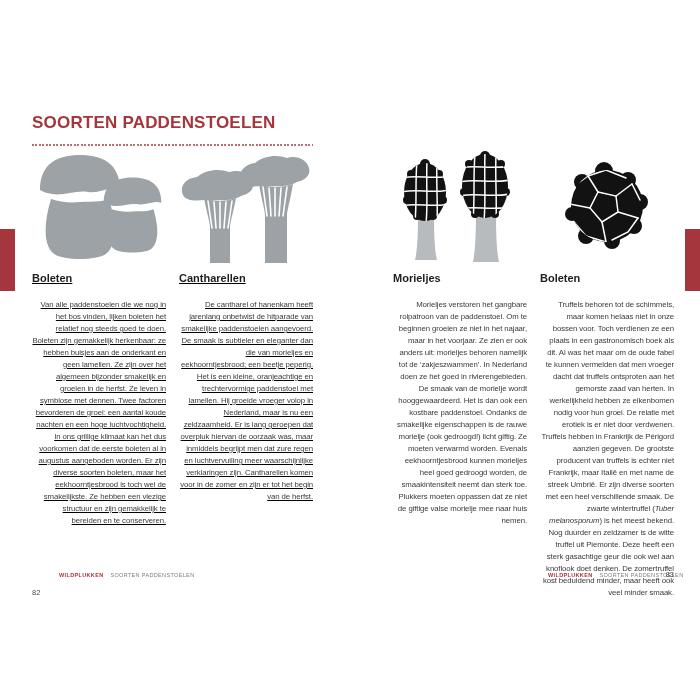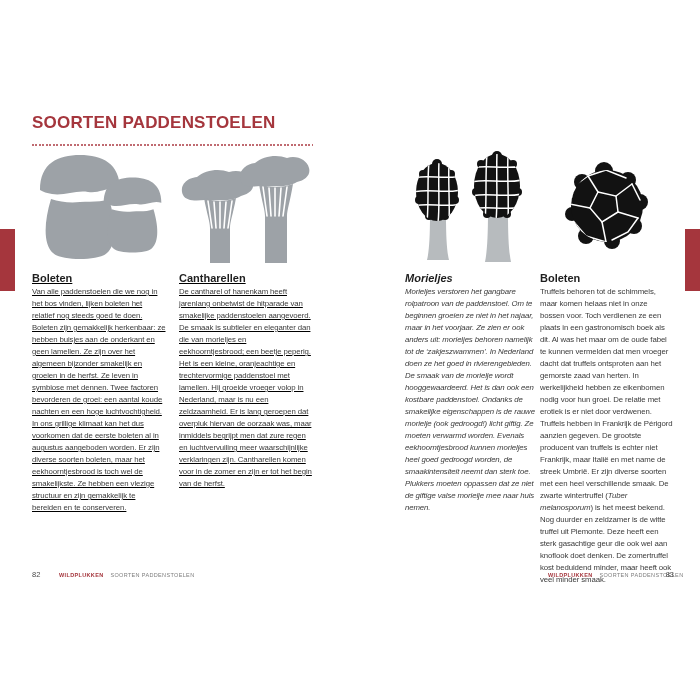--- a/index.html
+++ b/index.html
@@ -33,7 +33,7 @@
   .col{position:absolute;top:150px;width:134px;}
   .col.c1{left:32px;text-decoration:underline;}
   .col.c2{left:179px;text-decoration:underline;}
-  .col.c3{left:405px;font-style:italic;}
+  .col.c3{left:393px;}
   .col.c4{left:540px;}
   .illus{height:115px;display:flex;align-items:flex-end;}
   .col h2{

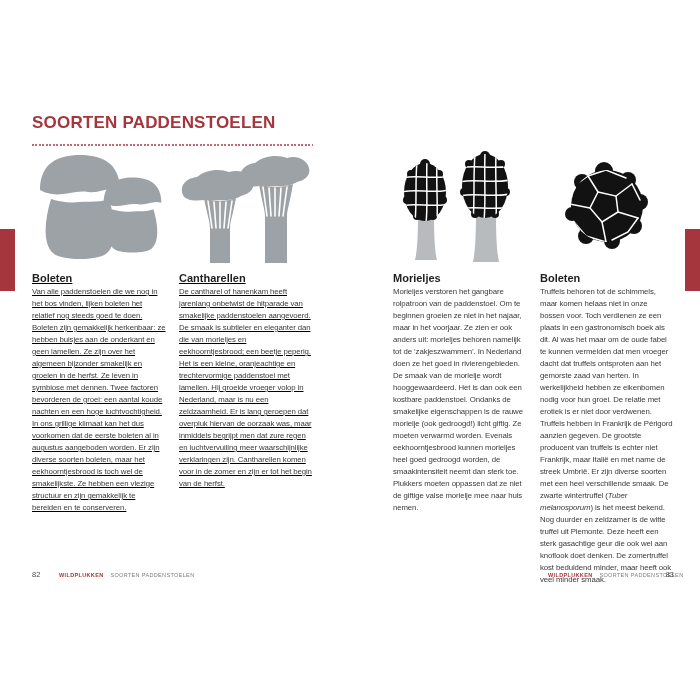--- a/index.html
+++ b/index.html
@@ -40,8 +40,8 @@
     margin-top:7px;font-size:11px;font-weight:700;color:var(--heading-text);
   }
   .col p{
-    margin-top:2px;font-size:7.8px;line-height:12px;letter-spacing:-0.1px;
-    color:var(--body-text);text-align:left;
+    margin-top:15px;font-size:7.8px;line-height:12px;letter-spacing:-0.1px;
+    color:var(--body-text);text-align:right;
   }
   .col p em{font-style:italic;}
   .ill-gray{fill:var(--ill-gray);}

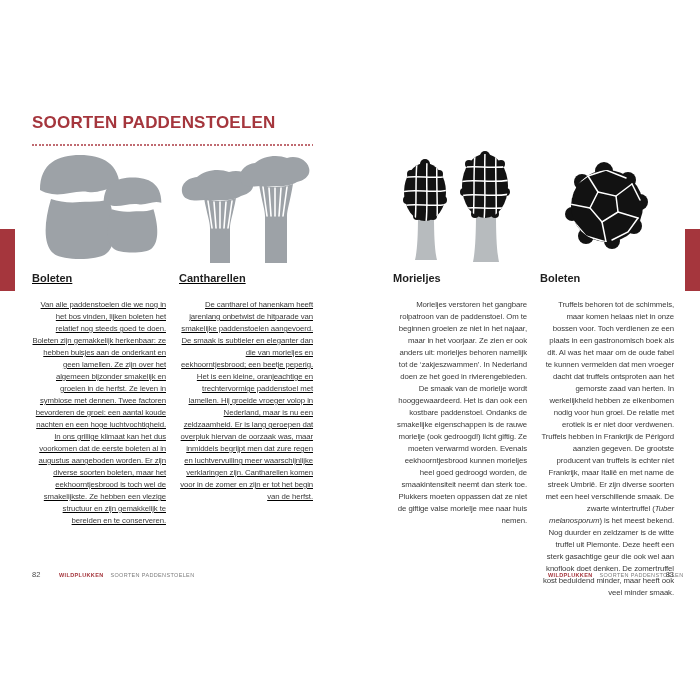--- a/index.html
+++ b/index.html
@@ -56,7 +56,7 @@
   .footer-left .series{margin-left:27px;}
   .footer-right{left:548px;}
   .page-num{position:absolute;top:570px;font-size:7.5px;color:#4A4A4A;}
-  .page-num.left{left:32px;}
+  .page-num.left{left:32px;margin-top:18px;}
   .page-num.right{right:26px;text-align:right;}
 </style>
 </head>

